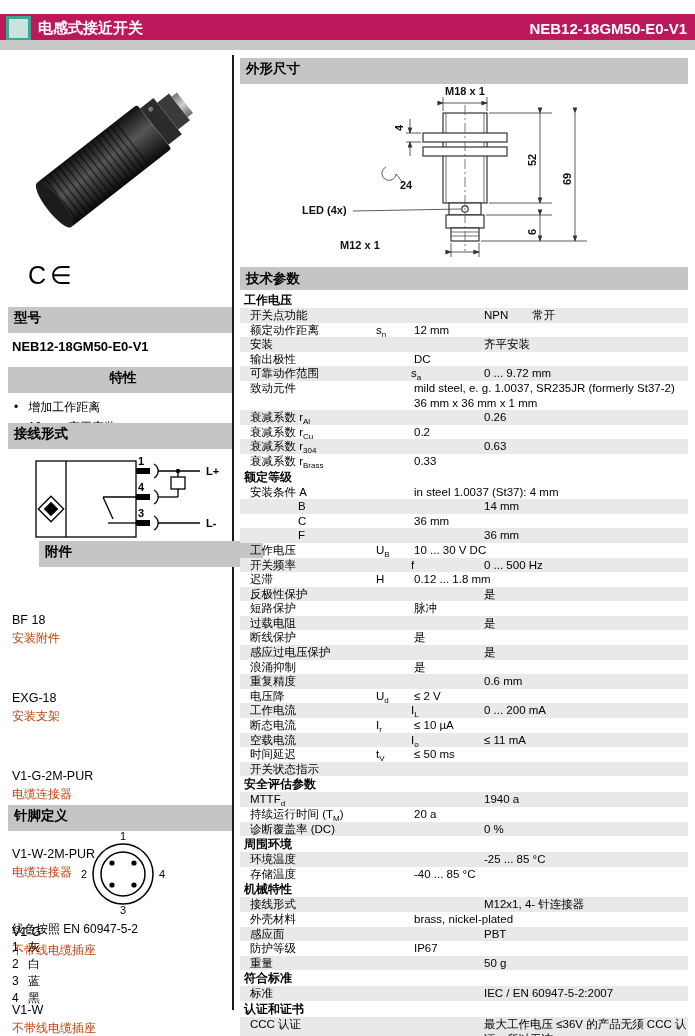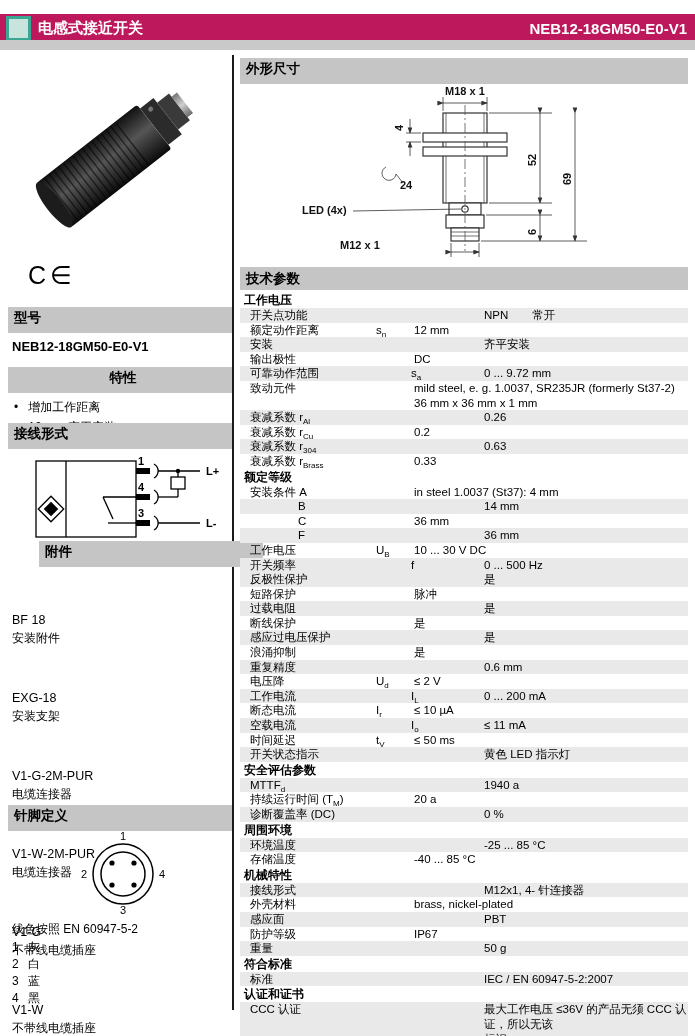--- a/index.html
+++ b/index.html
@@ -347,6 +347,11 @@
         <div class="t-sym">f</div>
         <div class="t-val">0 ... 500 Hz</div>
       </div>
+      <div class="t-row">
+        <div class="t-label">迟滞</div>
+        <div class="t-sym">H</div>
+        <div class="t-val">0.12 ... 1.8 mm</div>
+      </div>
       <div class="t-row shade">
         <div class="t-label">反极性保护</div>
         <div class="t-sym"></div>

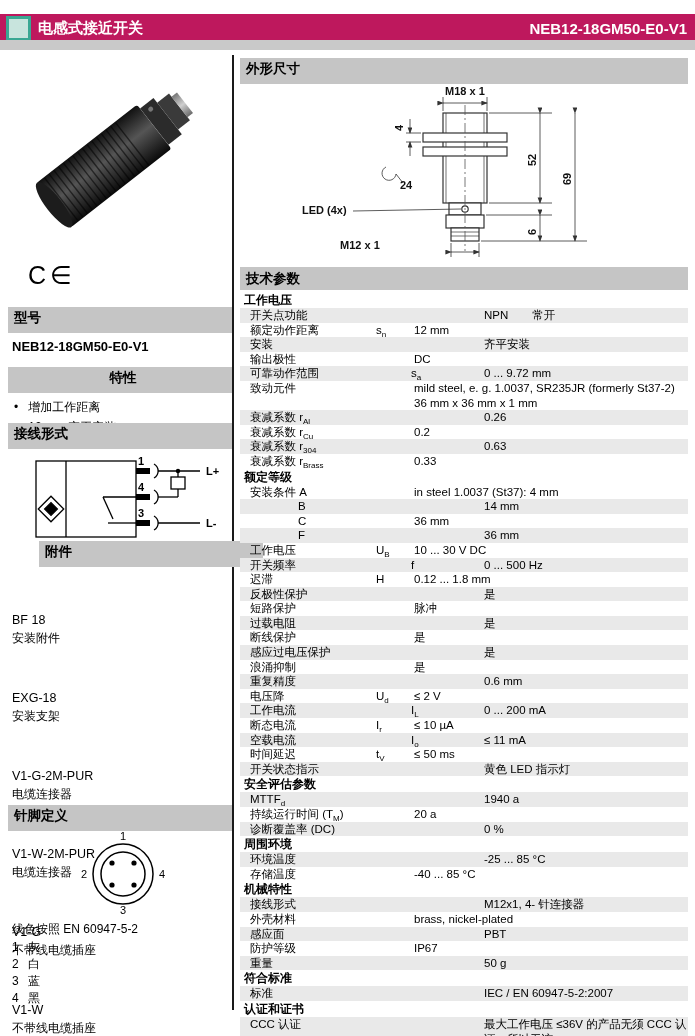--- a/index.html
+++ b/index.html
@@ -35,7 +35,7 @@
   .acc-bar { top:486px;margin-left:31px; }
   .acc-list { position:absolute; left:4px; top:514px; width:216px; }
   .acc-name { font-size:12.5px; font-weight:normal; margin-bottom:3px;margin-top:44px; }
-  .acc-desc { font-size:12px; color:#000000; margin-bottom:9px; }
+  .acc-desc { font-size:12px; color:#c2410c; margin-bottom:9px; }
   .pin-bar { top:750px; }
   .pin-svg { position:absolute; left:40px; top:776px; }
   .pin-note { position:absolute; left:4px; top:866px; font-size:12px; }

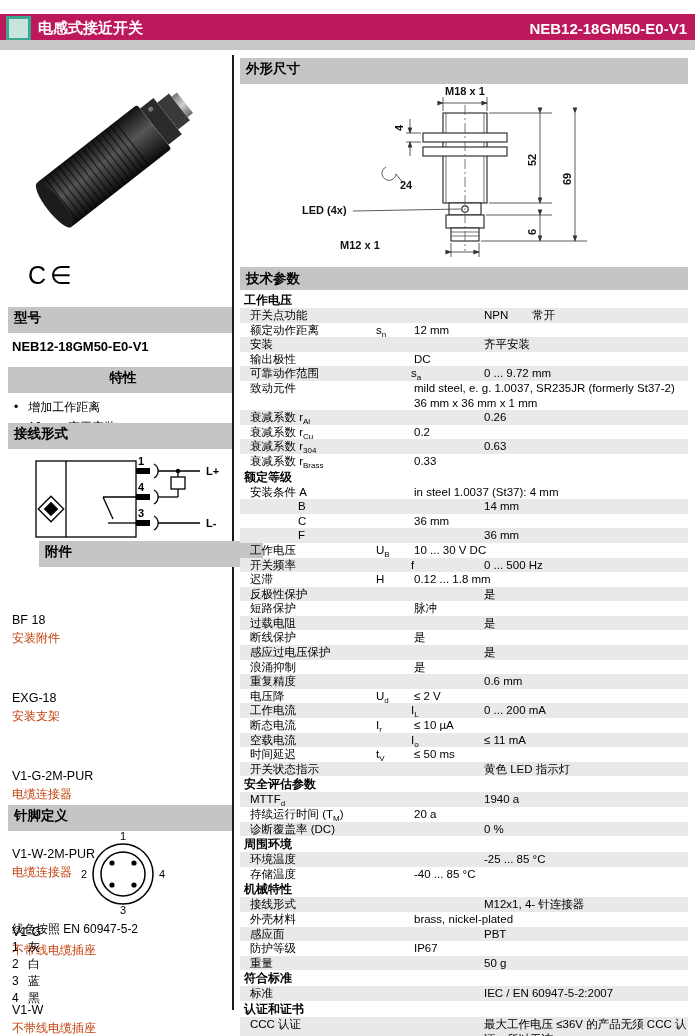--- a/index.html
+++ b/index.html
@@ -415,7 +415,6 @@
       <div class="t-row shade">
         <div class="t-label">开关状态指示</div>
         <div class="t-sym"></div>
-        <div class="t-val">黄色 LED 指示灯</div>
       </div>
       <div class="t-sec-header">安全评估参数</div>
       <div class="t-row shade">

